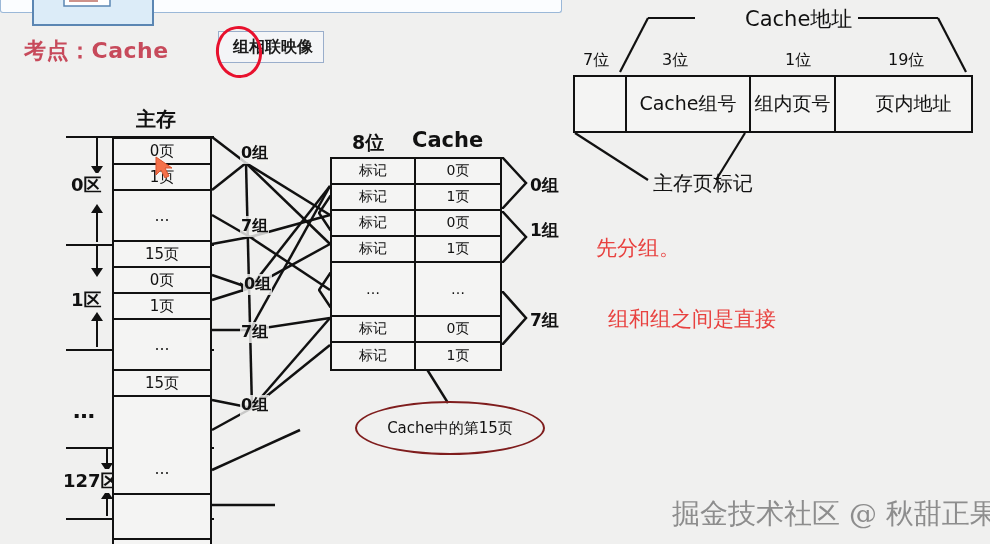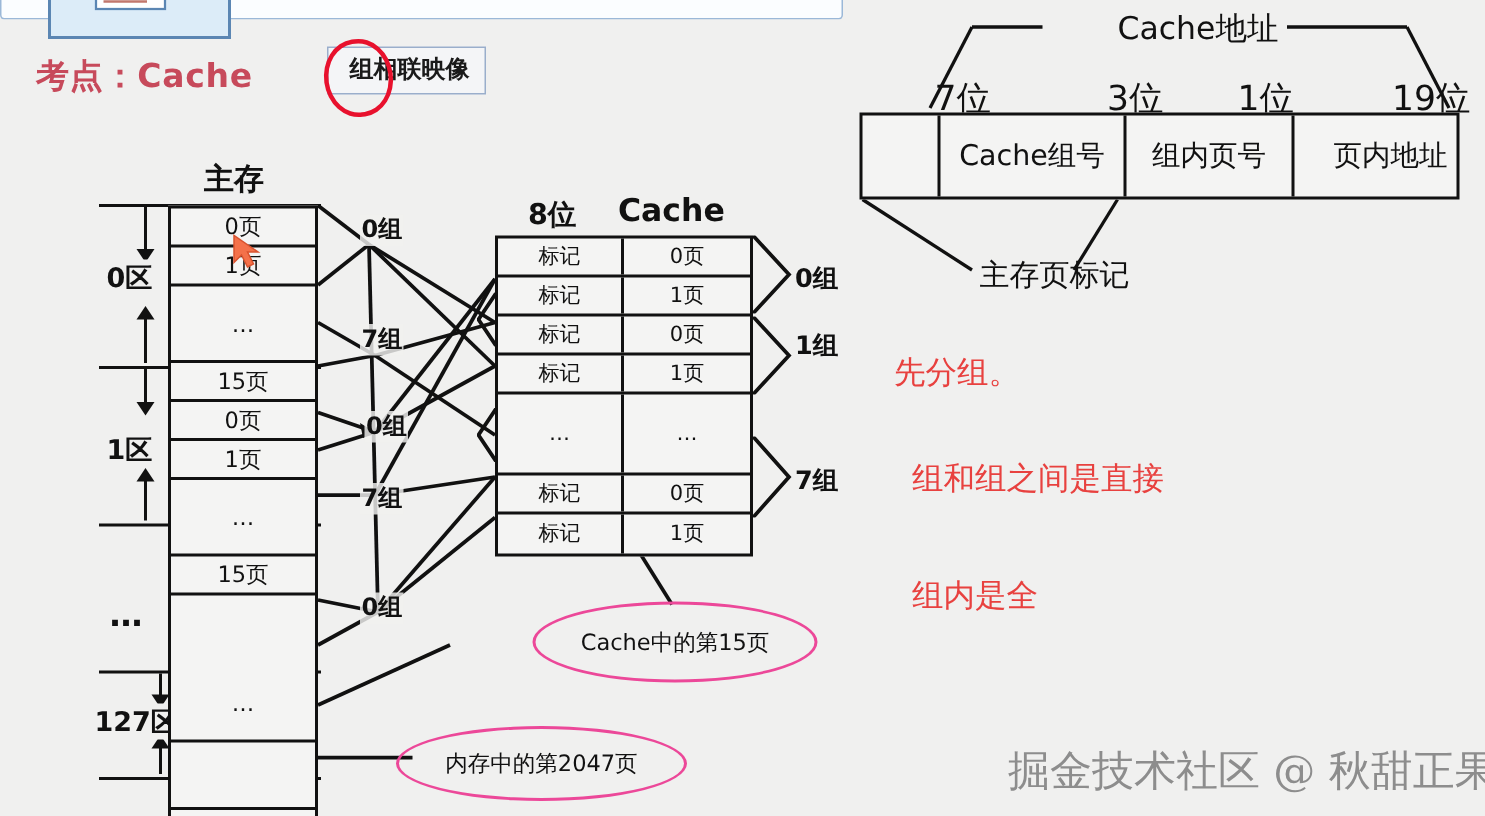--- a/index.html
+++ b/index.html
@@ -82,7 +82,7 @@
   #addr .f{border-right:2px solid #111;display:flex;align-items:center;justify-content:center;
     font-family:"DejaVu Sans",sans-serif;font-size:19px;color:#111;white-space:nowrap;box-sizing:border-box;}
   #addr .f:last-child{border-right:none;padding-left:20px;}
-  .bits{position:absolute;font-family:"DejaVu Sans",sans-serif;font-size:23px;color:#111;white-space:nowrap;margin-left:40px;}
+  .bits{position:absolute;font-family:"DejaVu Sans",sans-serif;font-size:16px;color:#111;white-space:nowrap;}
   #addr-title{left:745px;top:5px;font-family:"DejaVu Sans",sans-serif;font-size:21px;color:#111;white-space:nowrap;}
   #tag-label{left:653px;top:170px;font-family:"DejaVu Sans",sans-serif;font-size:20px;color:#111;white-space:nowrap;}
 

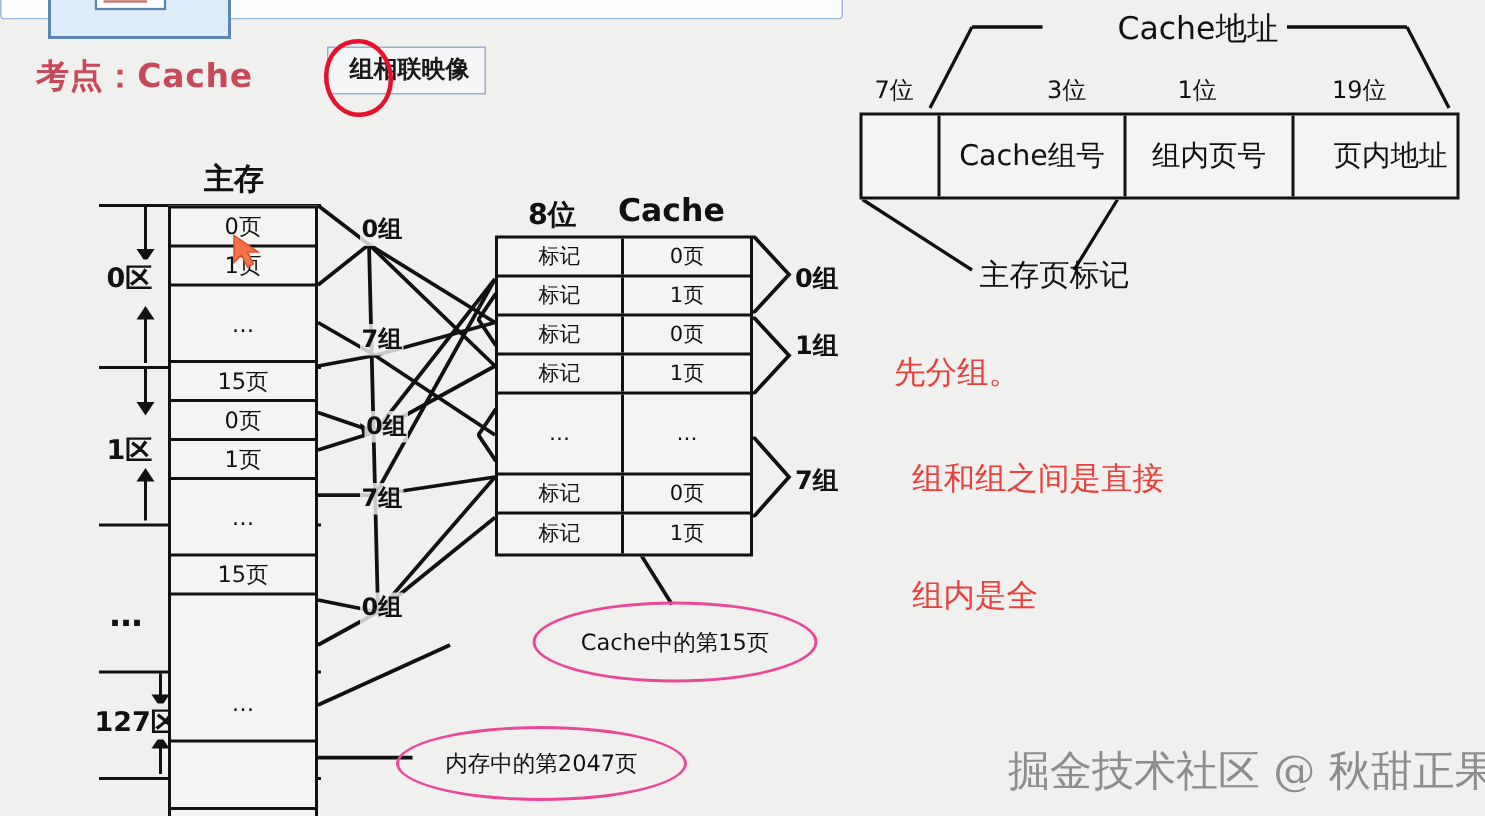--- a/index.html
+++ b/index.html
@@ -347,7 +347,7 @@
     </g>
   </svg>
   <div class="bits" style="left:583px;top:50px;">7位</div>
-  <div class="bits" style="left:698px;top:50px;">3位</div>
+  <div class="bits" style="left:662px;top:50px;">3位</div>
   <div class="bits" style="left:785px;top:50px;">1位</div>
   <div class="bits" style="left:888px;top:50px;">19位</div>
 

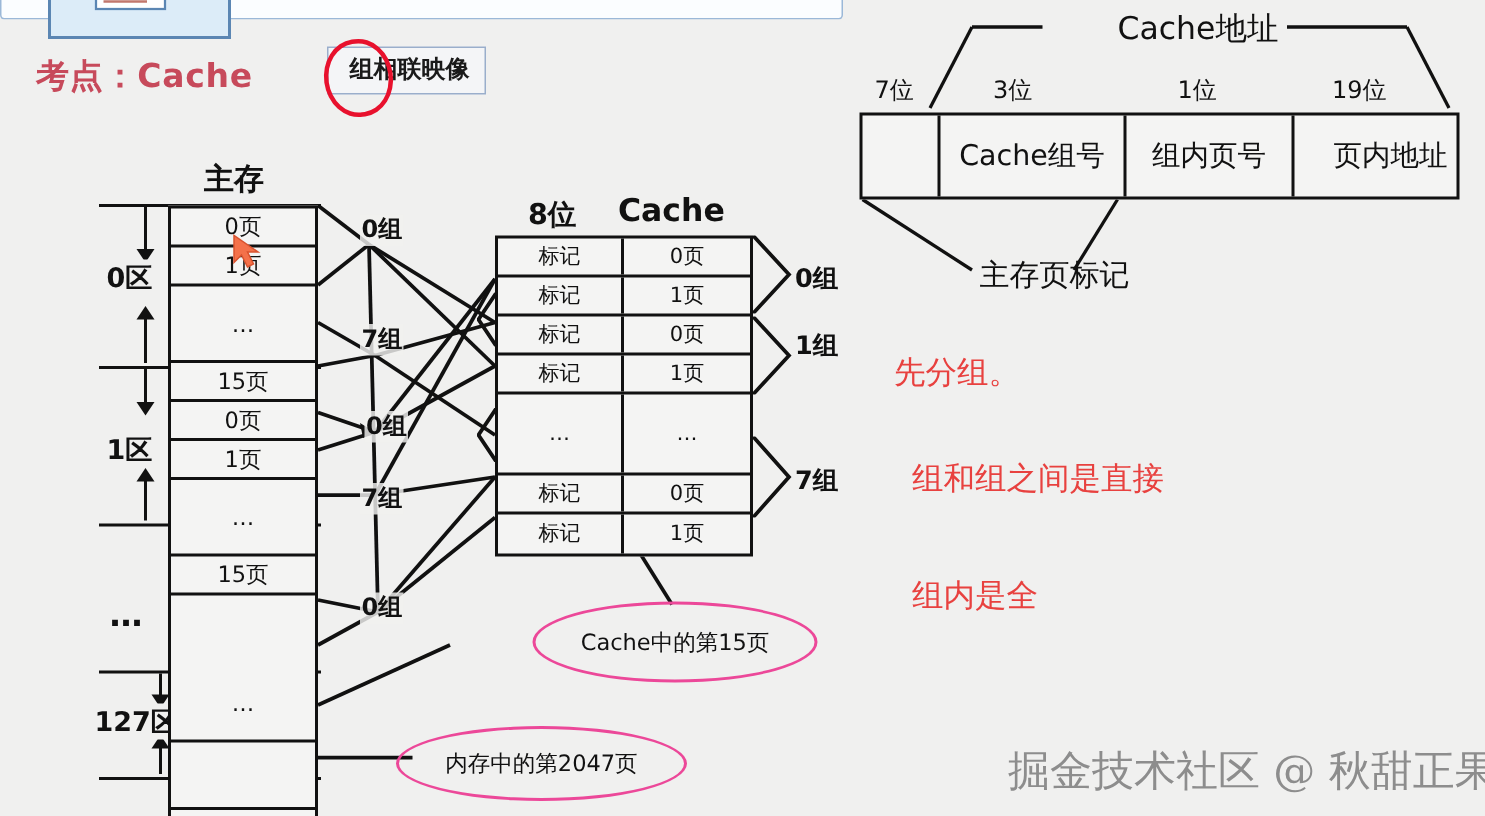--- a/index.html
+++ b/index.html
@@ -354,7 +354,7 @@
   <div class="abs" id="addr">
     <div class="f" style="width:52px"></div>
     <div class="f" style="width:124px">Cache组号</div>
-    <div class="f" style="width:112px">组内页号</div>
+    <div class="f" style="width:85px">组内页号</div>
     <div class="f" style="flex:1">页内地址</div>
   </div>
   <div class="abs" id="tag-label">主存页标记</div>

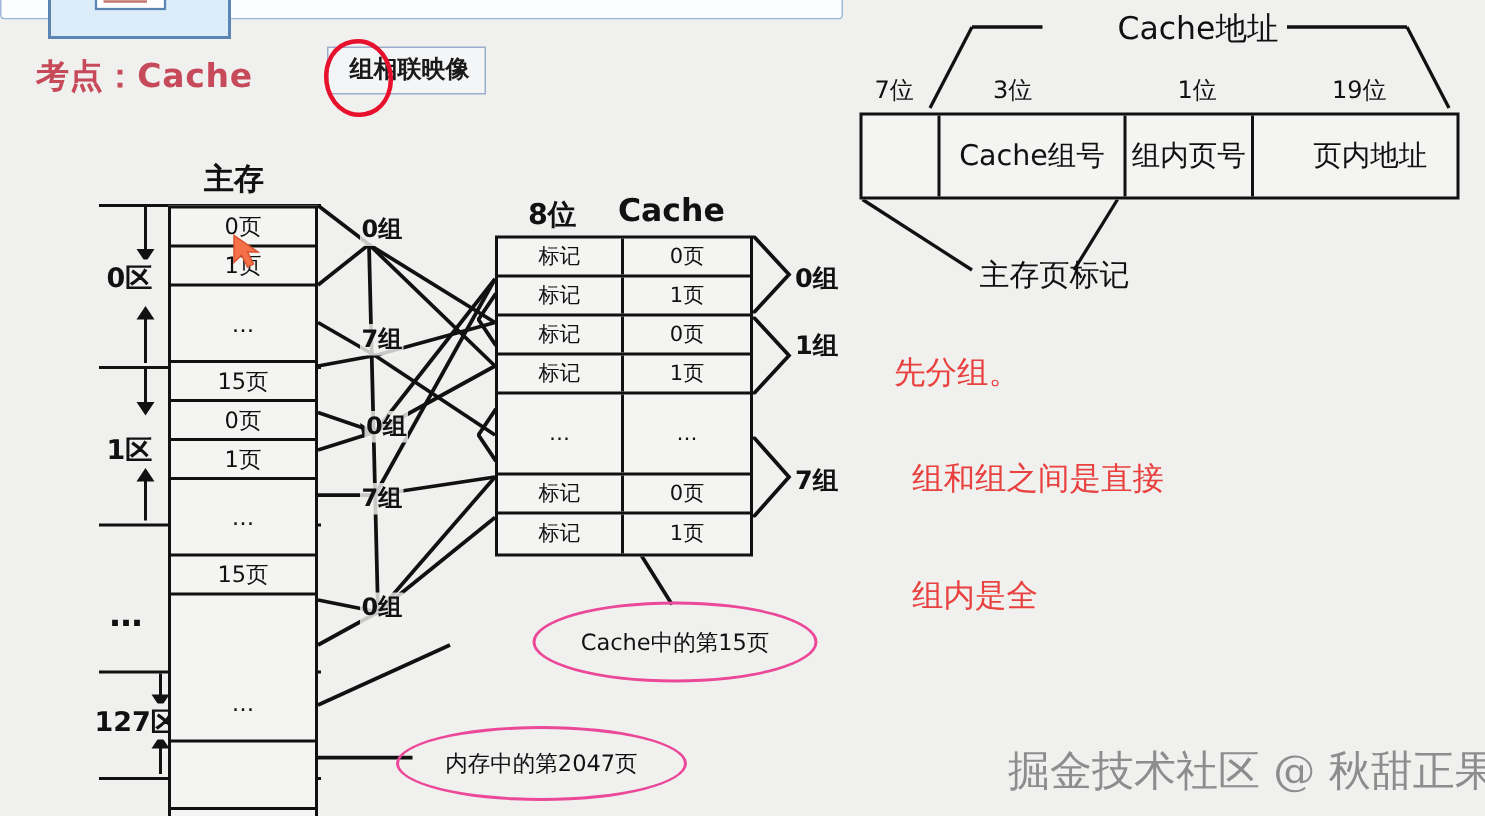--- a/index.html
+++ b/index.html
@@ -361,7 +361,6 @@
 
   <div class="note" style="left:596px;top:234px;">先分组。</div>
   <div class="note" style="left:608px;top:305px;">组和组之间是直接</div>
-  <div class="note" style="left:608px;top:383px;">组内是全</div>
 
   <div class="callout" style="left:355px;top:401px;width:186px;height:50px;">
     <span>Cache中的第15页</span>

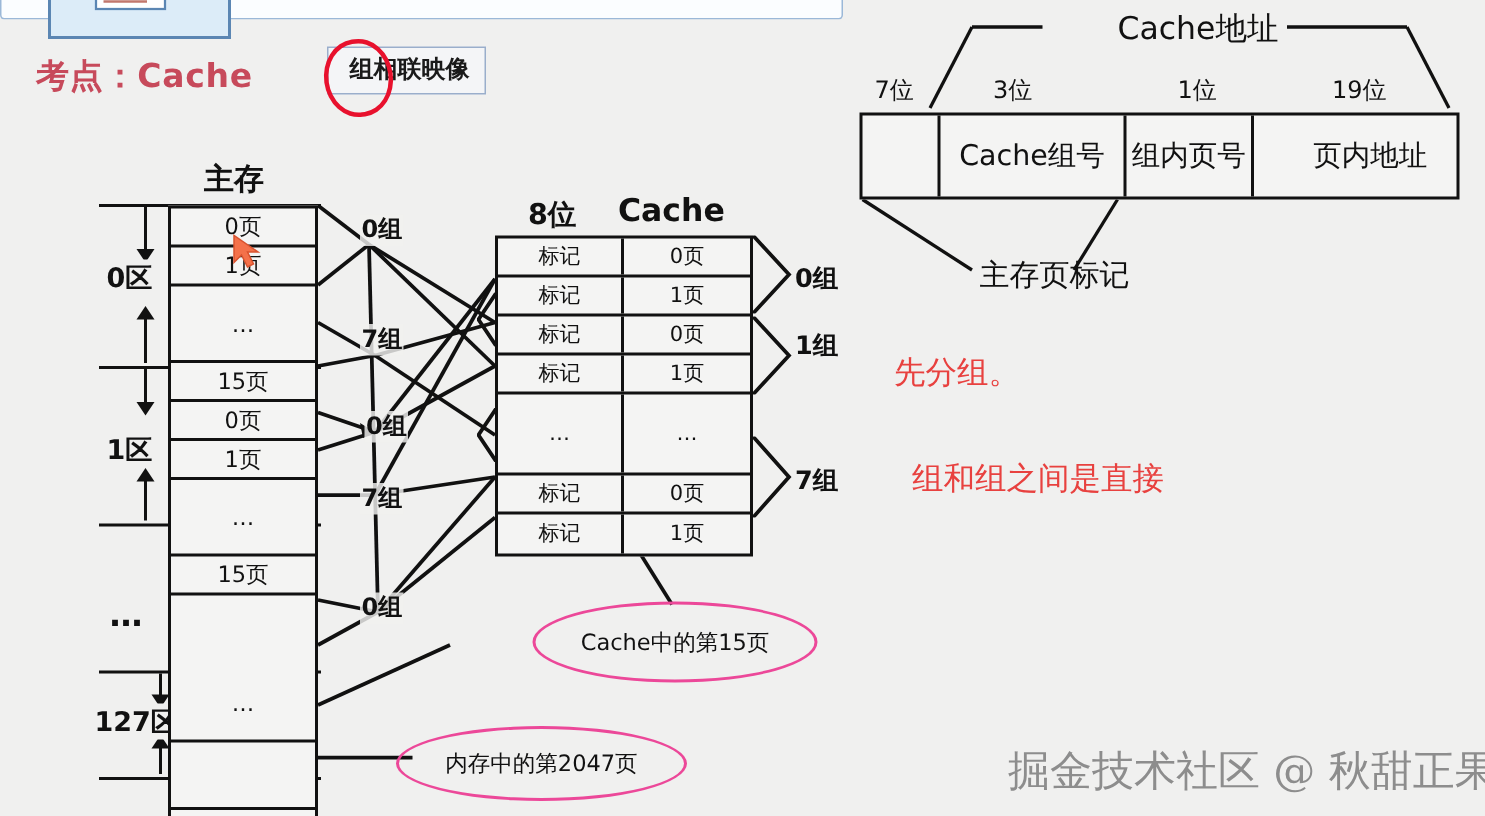--- a/index.html
+++ b/index.html
@@ -91,7 +91,7 @@
     font-size:21px;white-space:nowrap;}
 
   
-  .callout{position:absolute;border:2px solid #ec4899;border-radius:50%;background:transparent;
+  .callout{position:absolute;border:2px solid #7f1d1d;border-radius:50%;background:transparent;
     display:flex;align-items:center;justify-content:center;}
   .callout span{font-family:"DejaVu Sans",sans-serif;font-size:15px;color:#111;white-space:nowrap;}
 

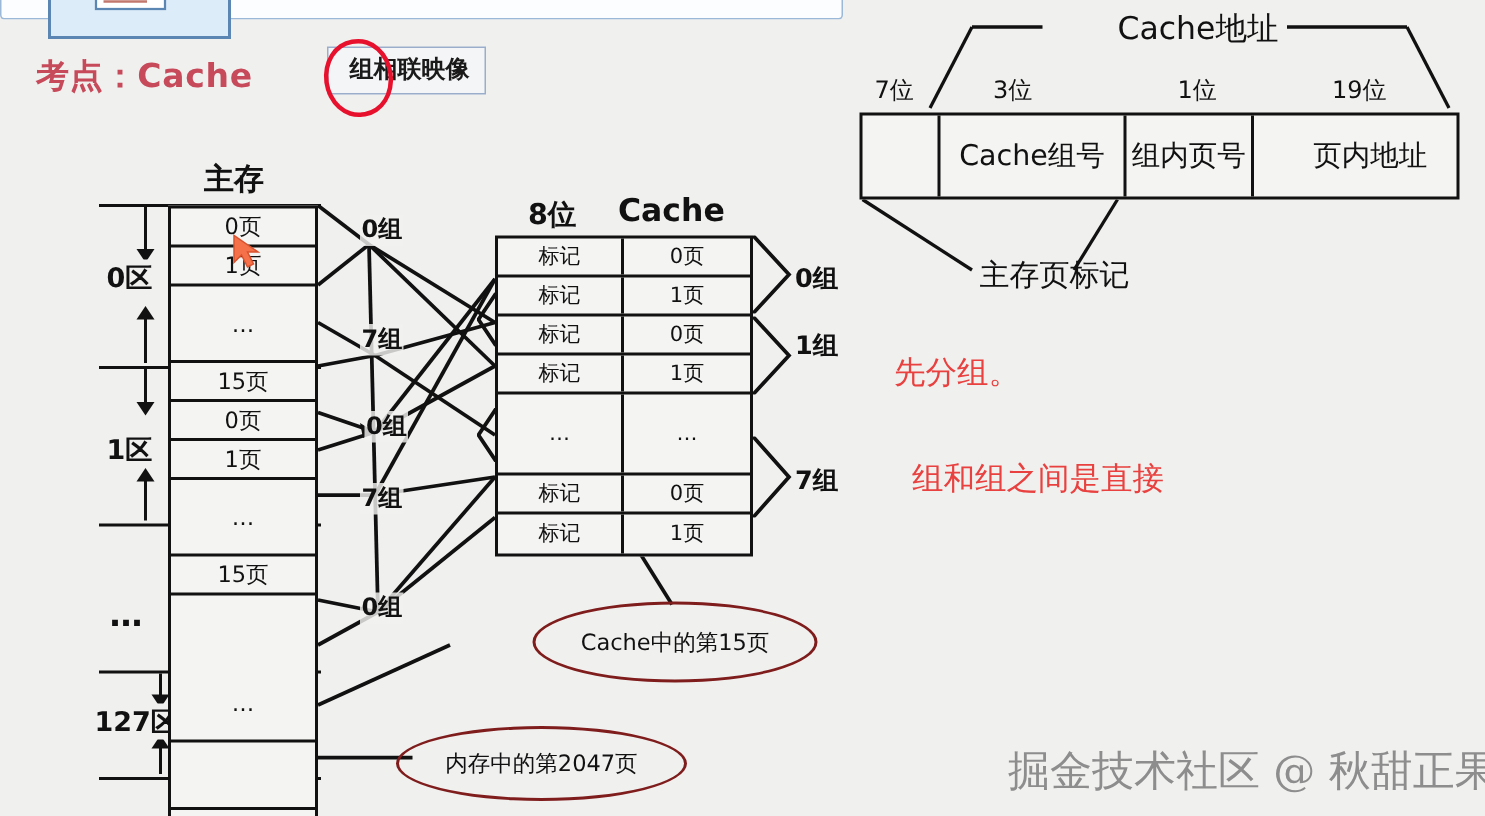--- a/index.html
+++ b/index.html
@@ -365,9 +365,6 @@
   <div class="callout" style="left:355px;top:401px;width:186px;height:50px;">
     <span>Cache中的第15页</span>
   </div>
-  <div class="callout" style="left:264px;top:484px;width:190px;height:46px;">
-    <span>内存中的第2047页</span>
-  </div>
 
   <div class="abs" id="wm">掘金技术社区 @ 秋甜正果</div>
 

